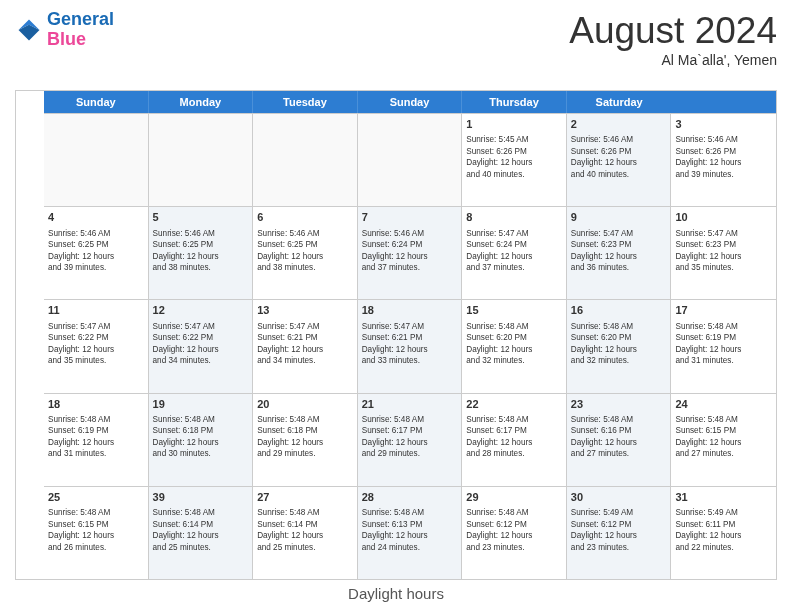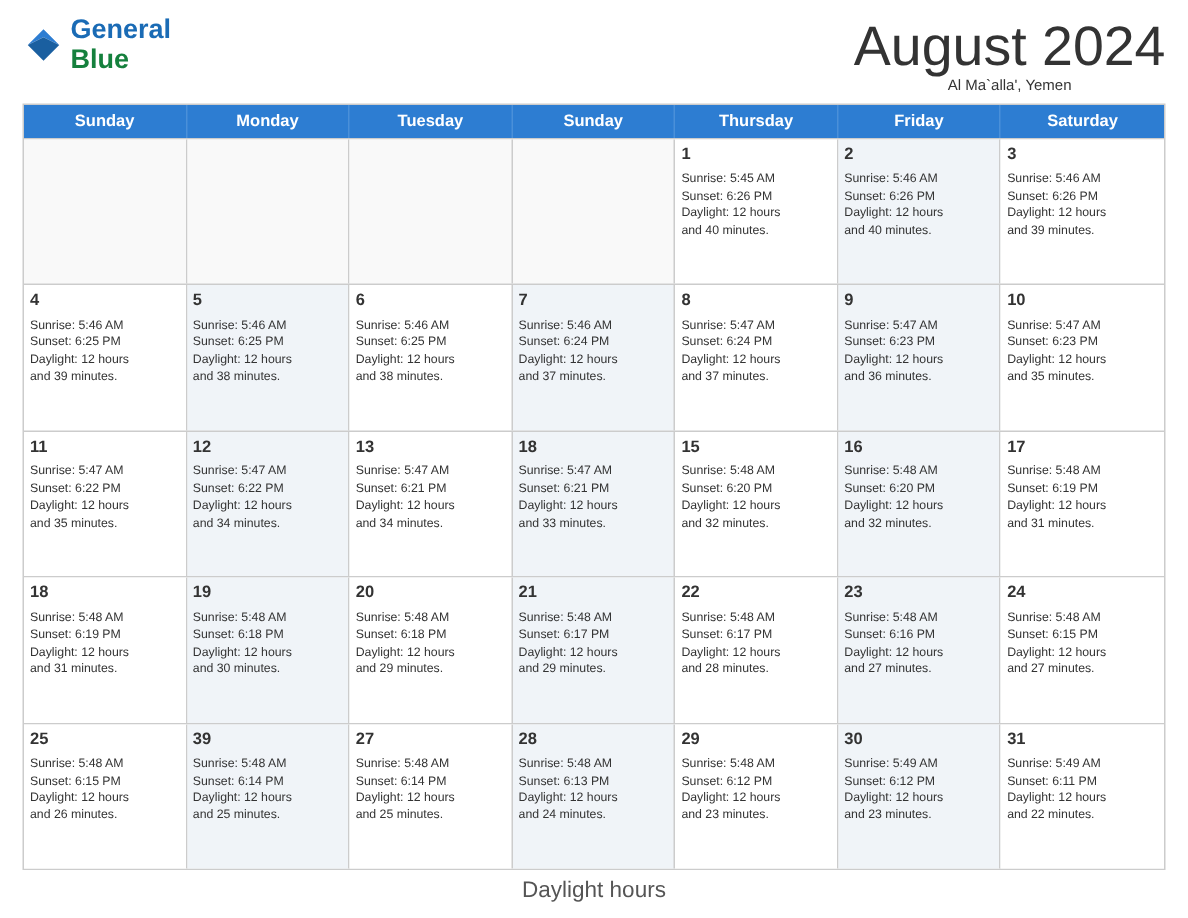--- a/index.html
+++ b/index.html
@@ -21,7 +21,7 @@
       display: flex;
       justify-content: space-between;
       align-items: flex-start;
-      margin-bottom: 6px;
+      margin-bottom: 22px;
     }
     .logo {
       display: flex;

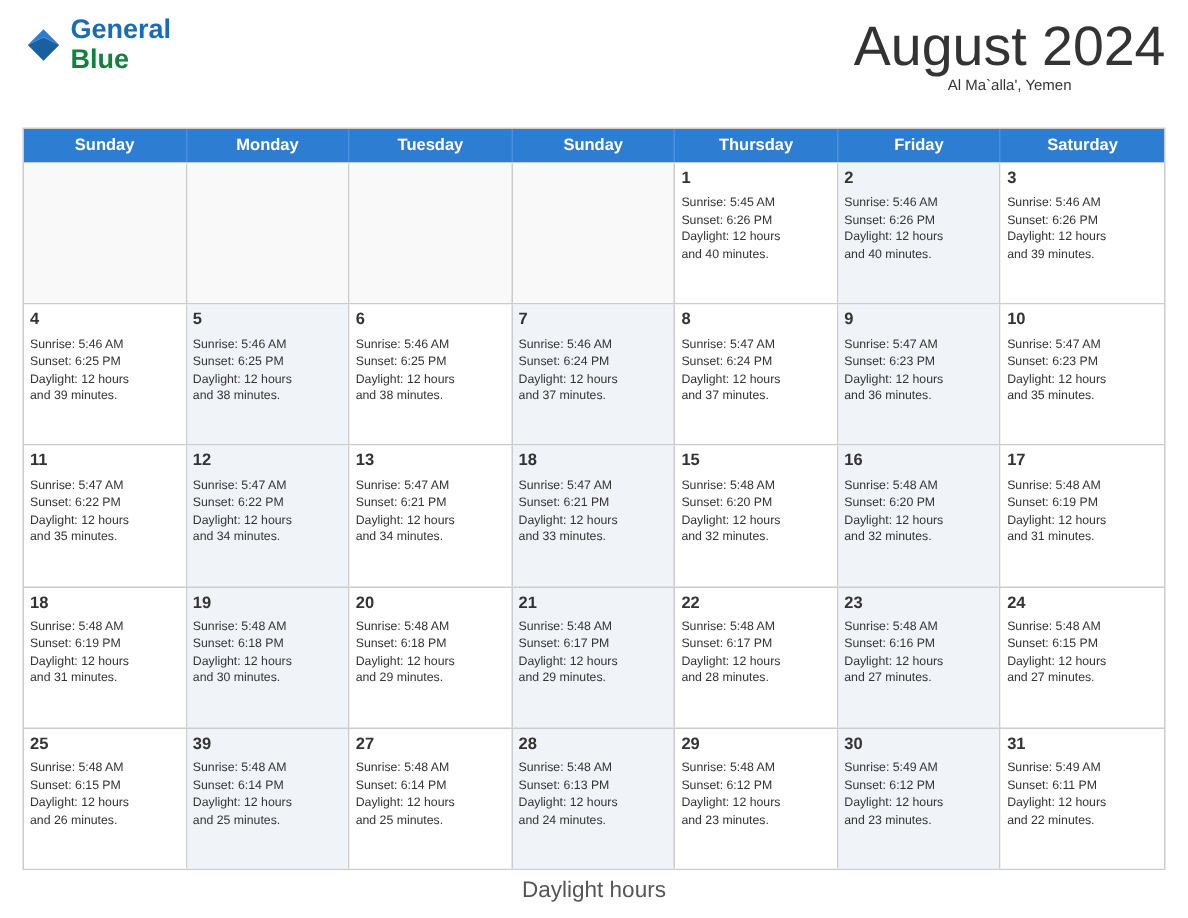--- a/index.html
+++ b/index.html
@@ -122,7 +122,7 @@
       </svg>
       <div class="logo-text">
         <div><span>General</span></div>
-        <div><span style="color:#15803d">Blue</span></div>
+        <div><span style="color:#ec4899">Blue</span></div>
       </div>
     </div>
     <div class="title-block">

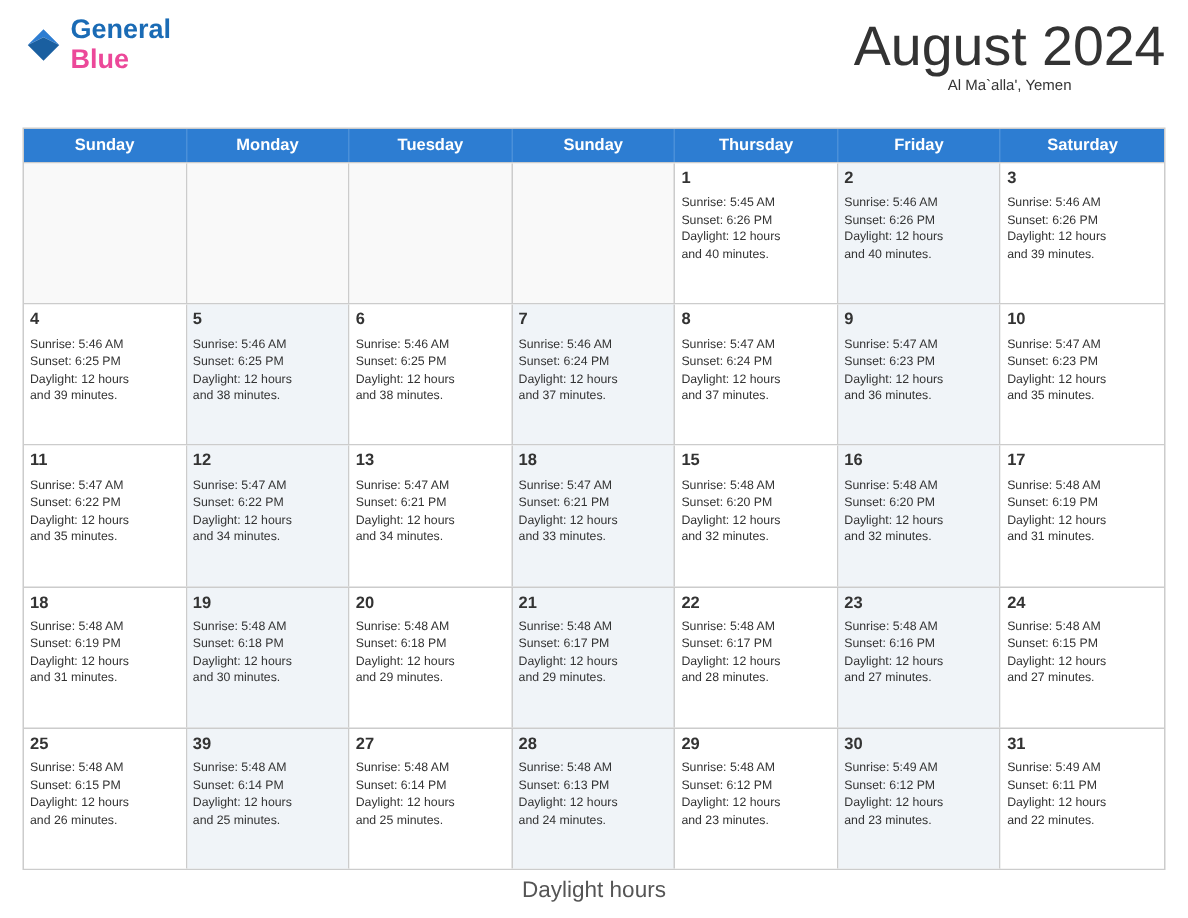--- a/index.html
+++ b/index.html
@@ -50,9 +50,8 @@
       color: #333;
     }
     .sub-title {
-      font-size: 10px;
+      font-size: 14px;
       color: #333;
-      text-align: center;
     }
     .calendar {
       flex: 1;

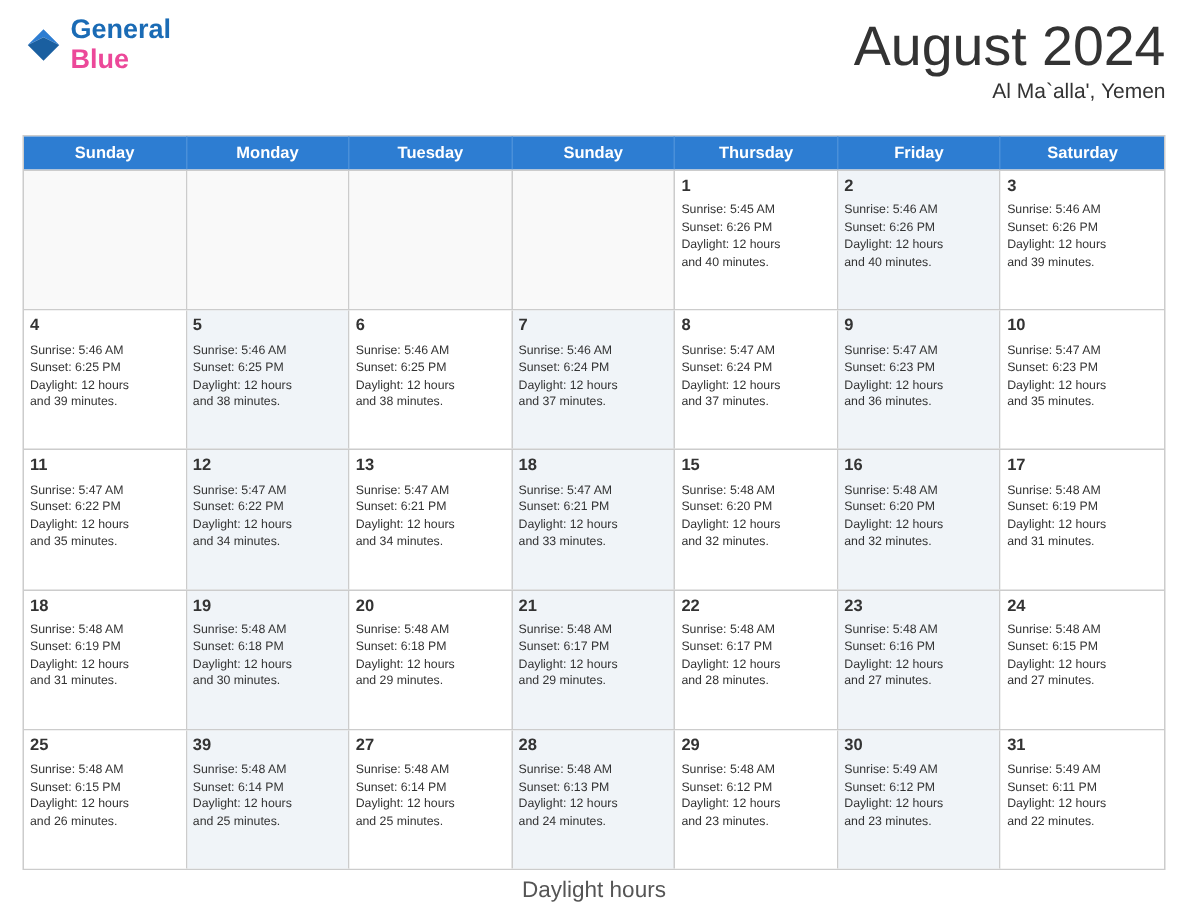--- a/index.html
+++ b/index.html
@@ -58,6 +58,7 @@
       display: flex;
       flex-direction: column;
       border: 1px solid #ccc;
+      padding-left: 28px;
     }
     .cal-header {
       display: grid;

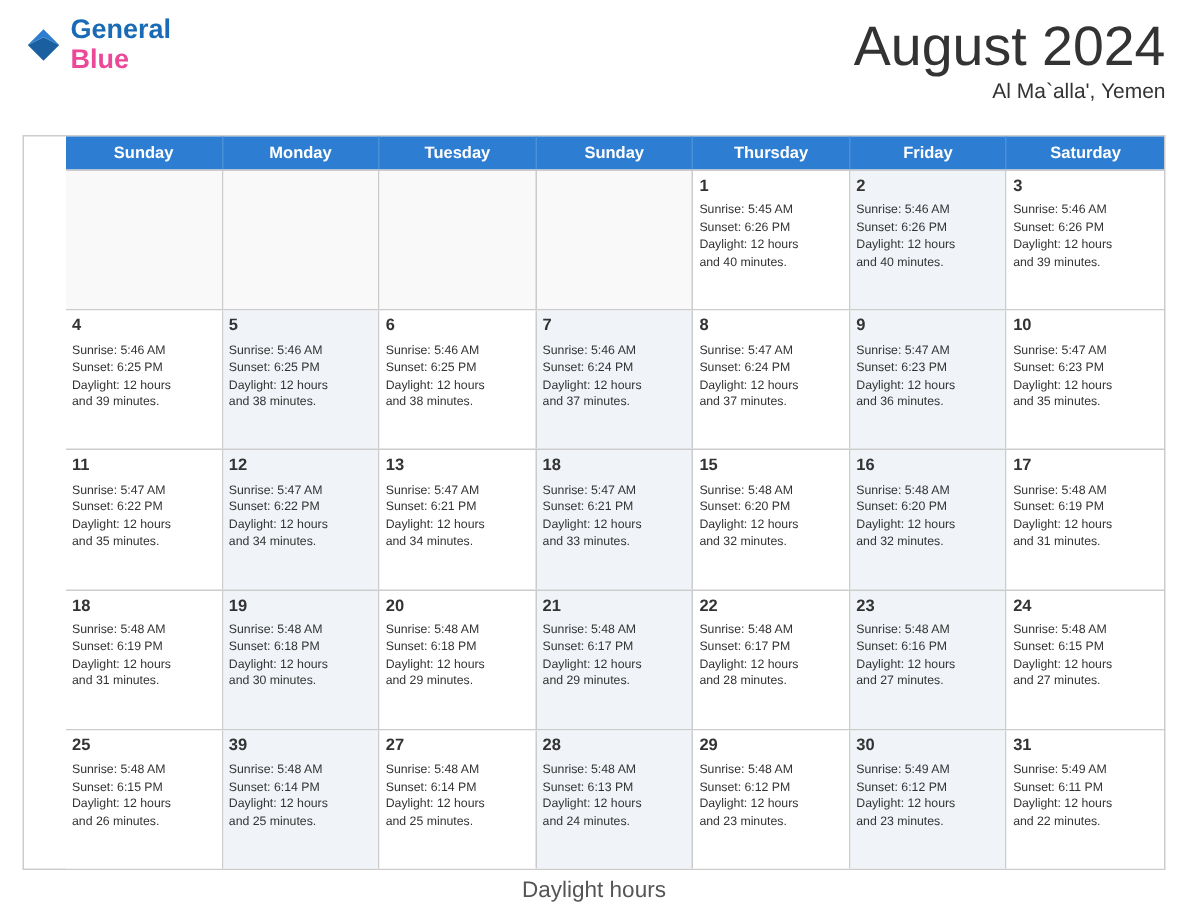--- a/index.html
+++ b/index.html
@@ -138,7 +138,6 @@
         <div class="cal-header-cell">Tuesday</div>
         <div class="cal-header-cell">Sunday</div>
         <div class="cal-header-cell">Thursday</div>
-        <div class="cal-header-cell">Friday</div>
         <div class="cal-header-cell">Saturday</div>
       </div>
     <div class="cal-body">

